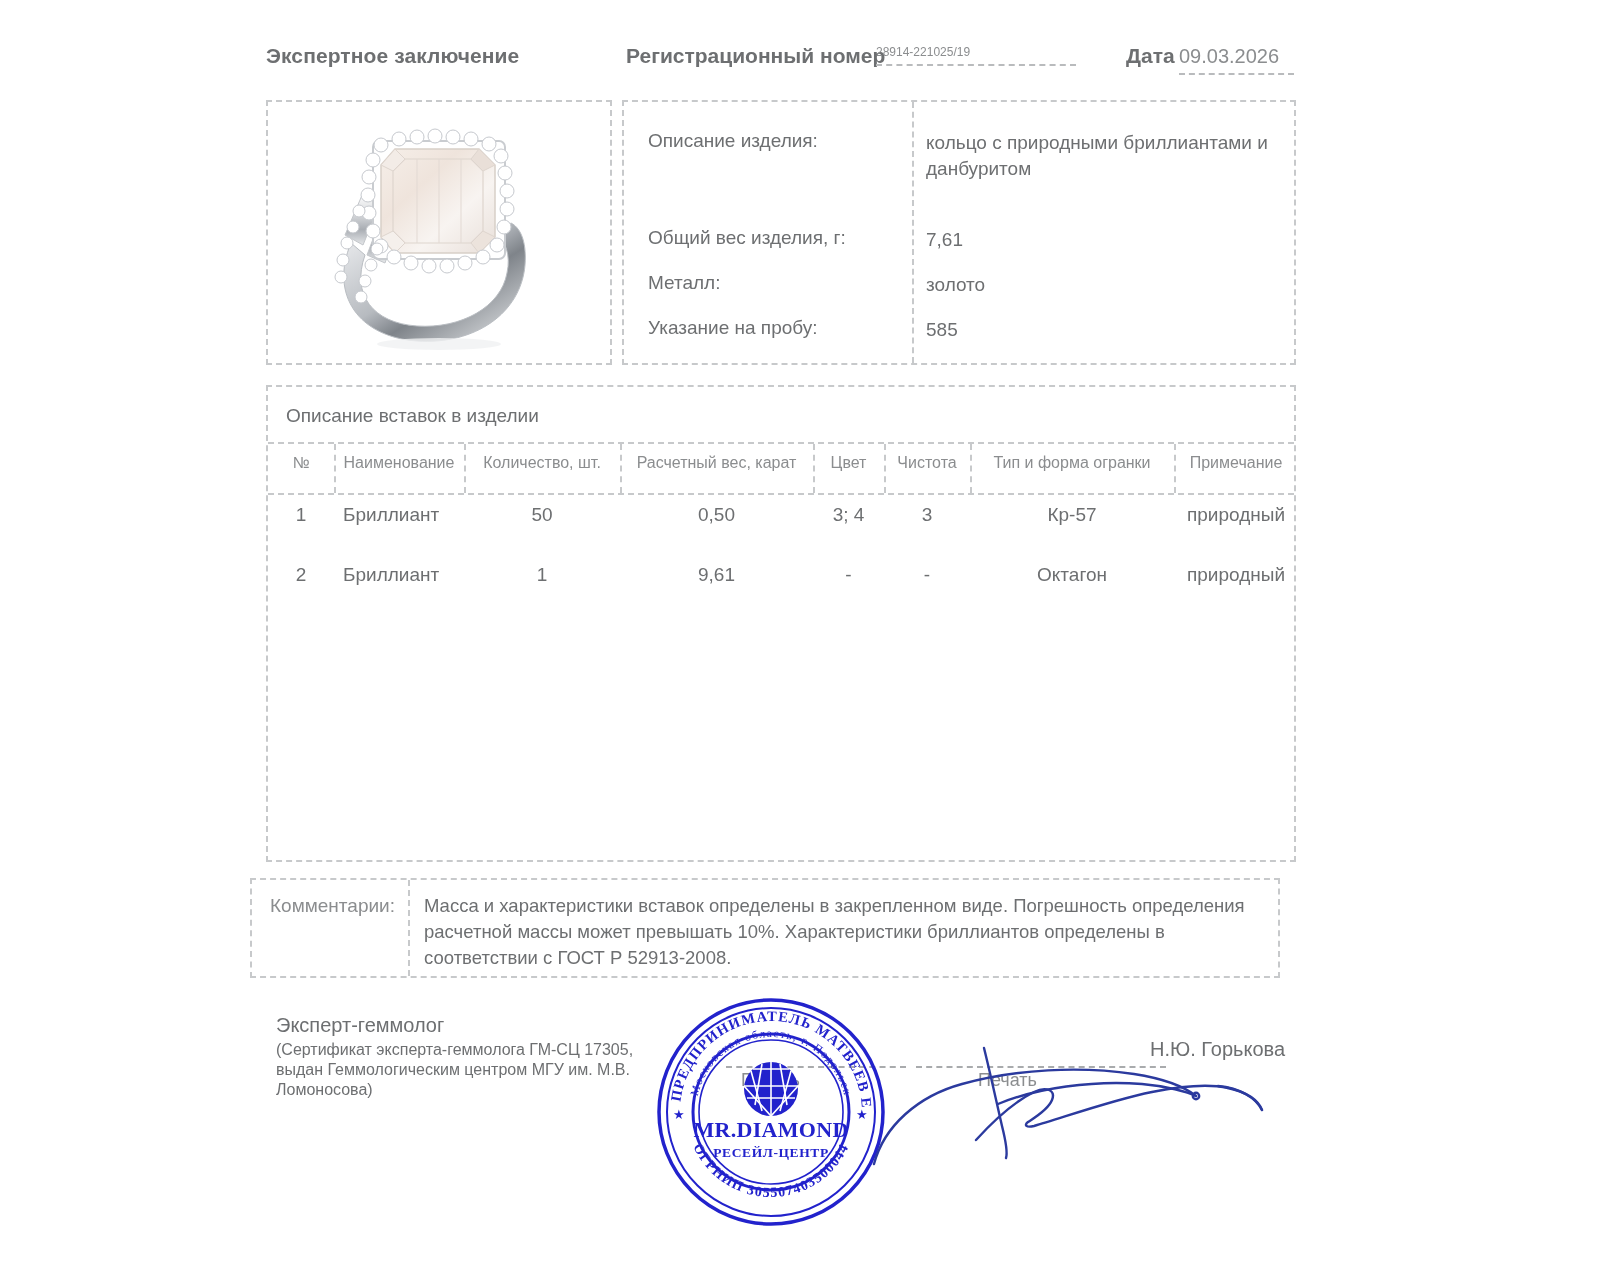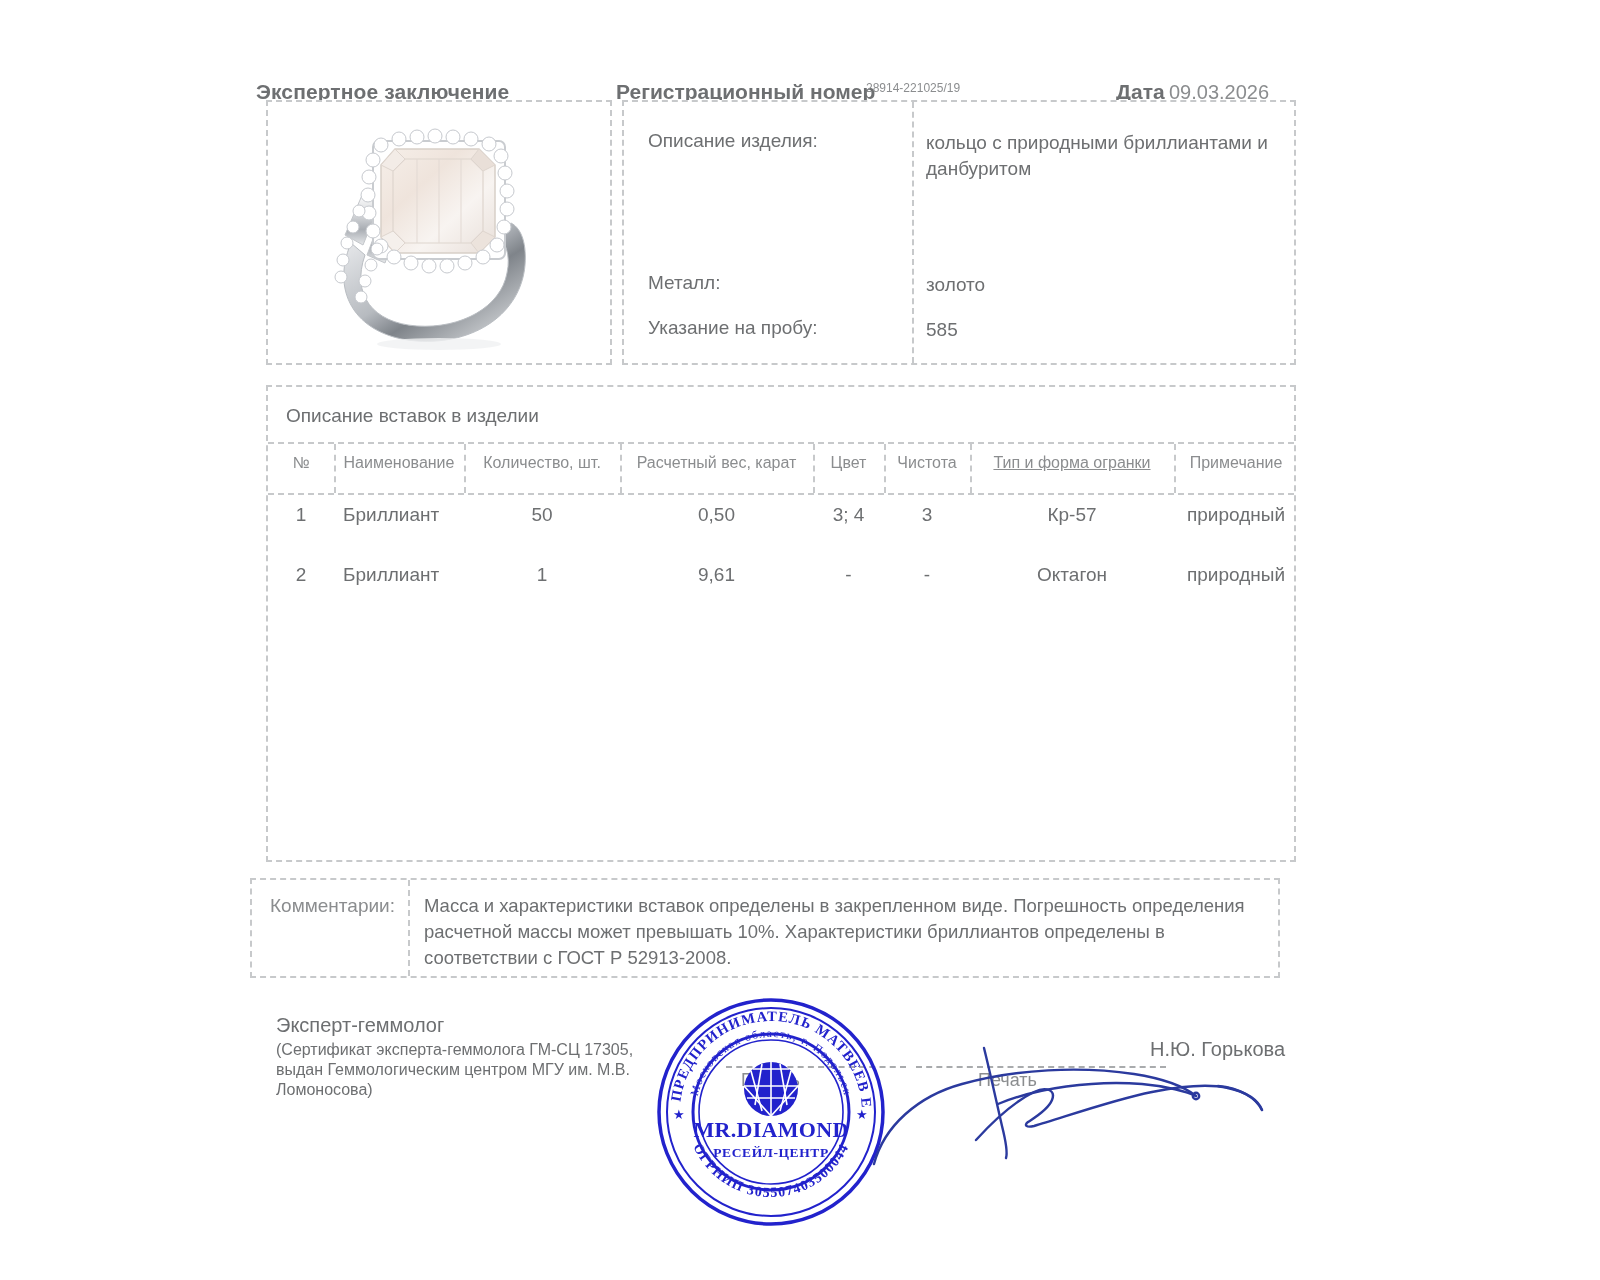--- a/index.html
+++ b/index.html
@@ -27,11 +27,10 @@
   
   .doc-header {
     position: absolute;
-    left: 256px;
+    left: 266px;
     top: 38px;
     width: 1030px;
     height: 36px;
-    margin-top: 36px;
   }
   .hdr-title {
     position: absolute;

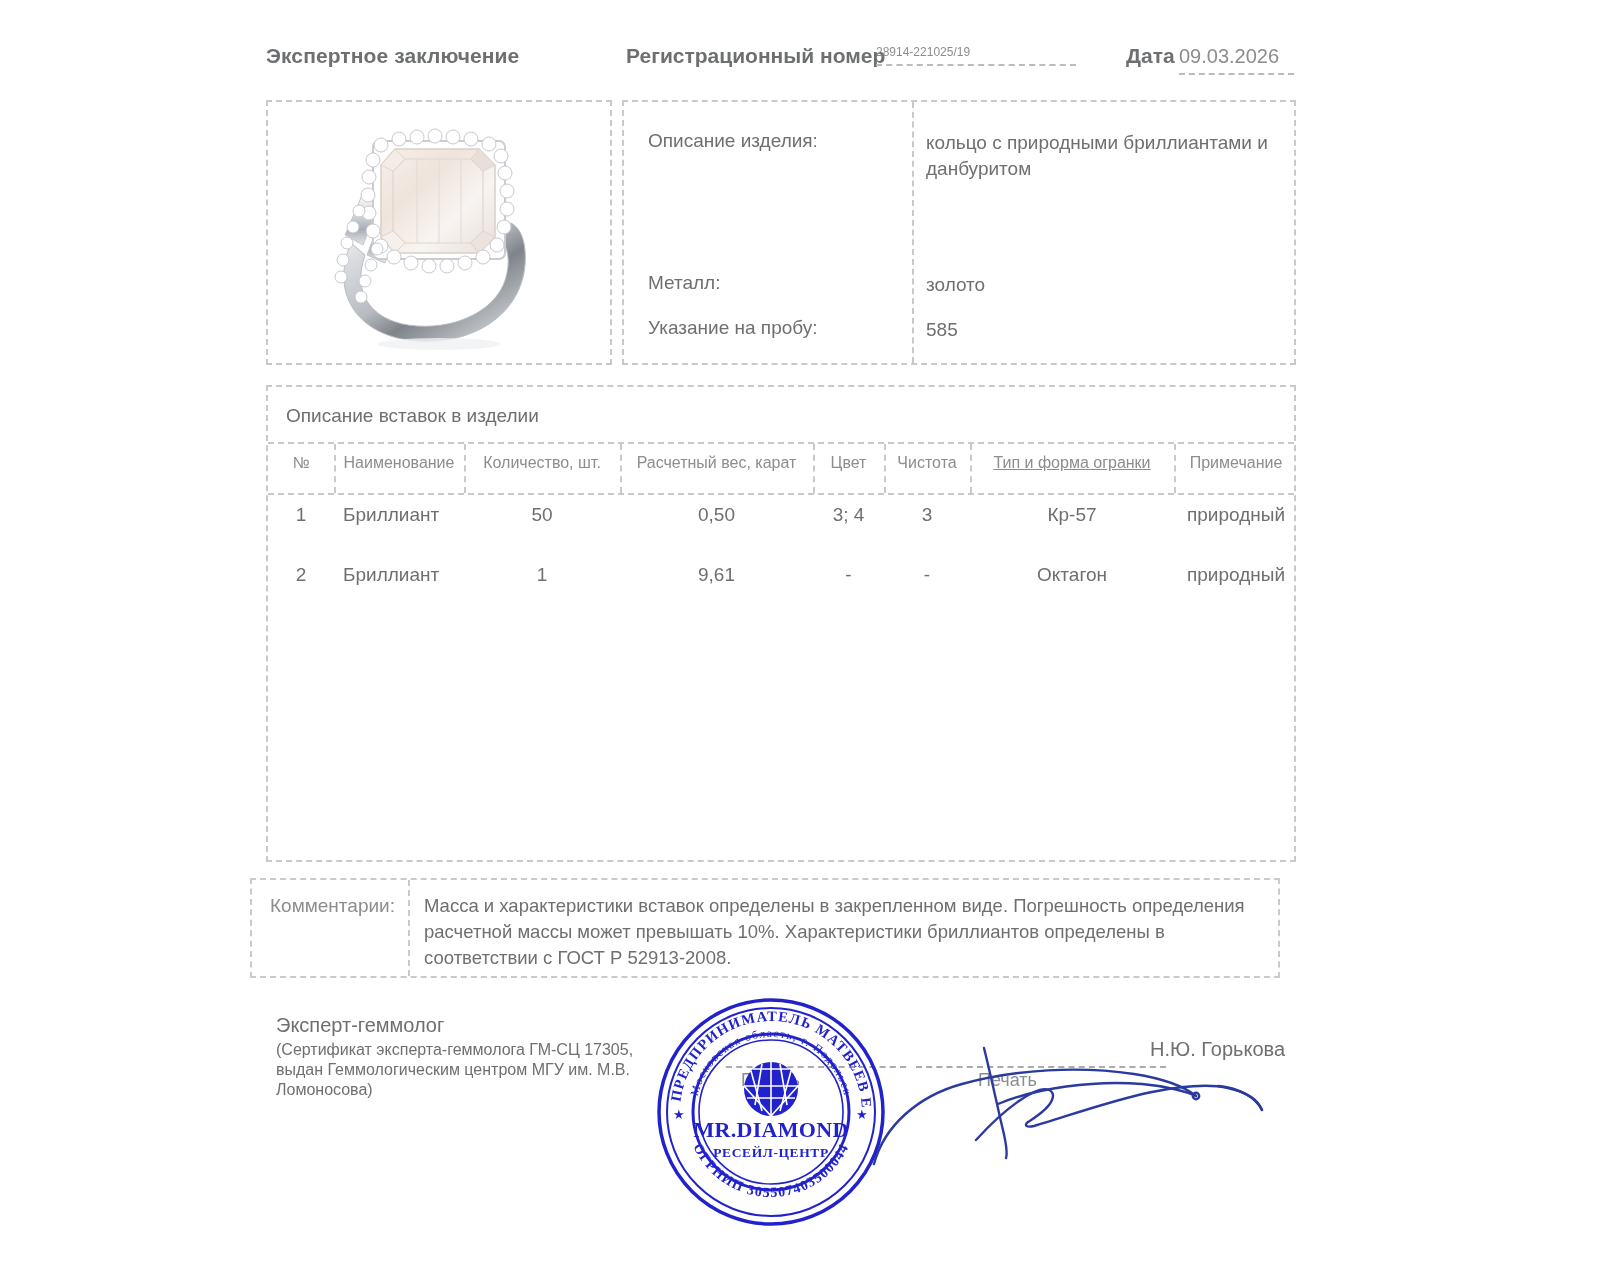--- a/index.html
+++ b/index.html
@@ -415,6 +415,10 @@
       <div class="info-value">кольцо с природными бриллиантами и данбуритом</div>
     </div>
 
+    <div class="info-row" style="top:125px;">
+      <div class="info-label">Общий вес изделия, г:</div>
+      <div class="info-value">7,61</div>
+    </div>
 
     <div class="info-row" style="top:170px;">
       <div class="info-label">Металл:</div>

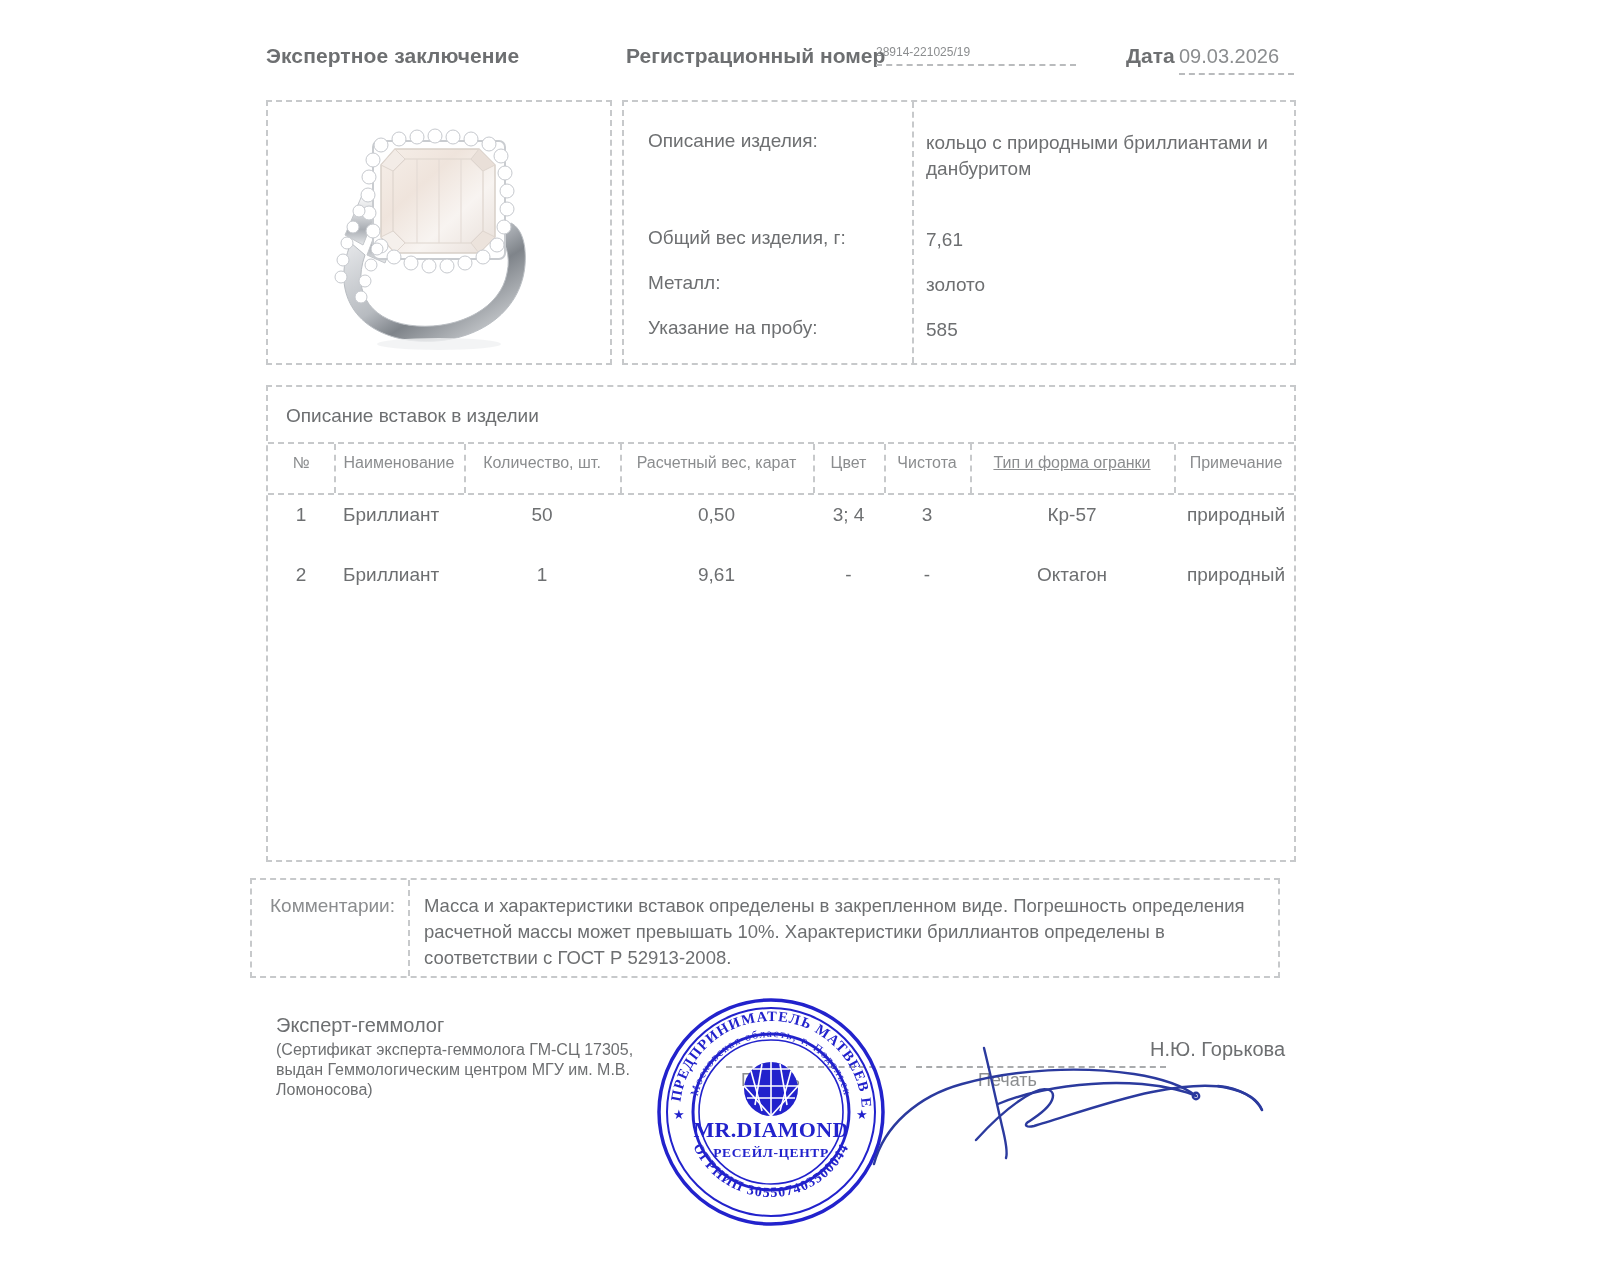--- a/index.html
+++ b/index.html
@@ -451,7 +451,7 @@
     <div class="th" style="left:352px; width:193px;">Расчетный вес, карат</div>
     <div class="th" style="left:545px; width:71px;">Цвет</div>
     <div class="th" style="left:616px; width:86px;">Чистота</div>
-    <div class="th" style="left:702px; width:204px;text-decoration:underline;">Тип и форма огранки</div>
+    <div class="th" style="left:702px; width:204px;">Тип и форма огранки</div>
     <div class="th" style="left:906px; width:124px;">Примечание</div>
 
     <div>

